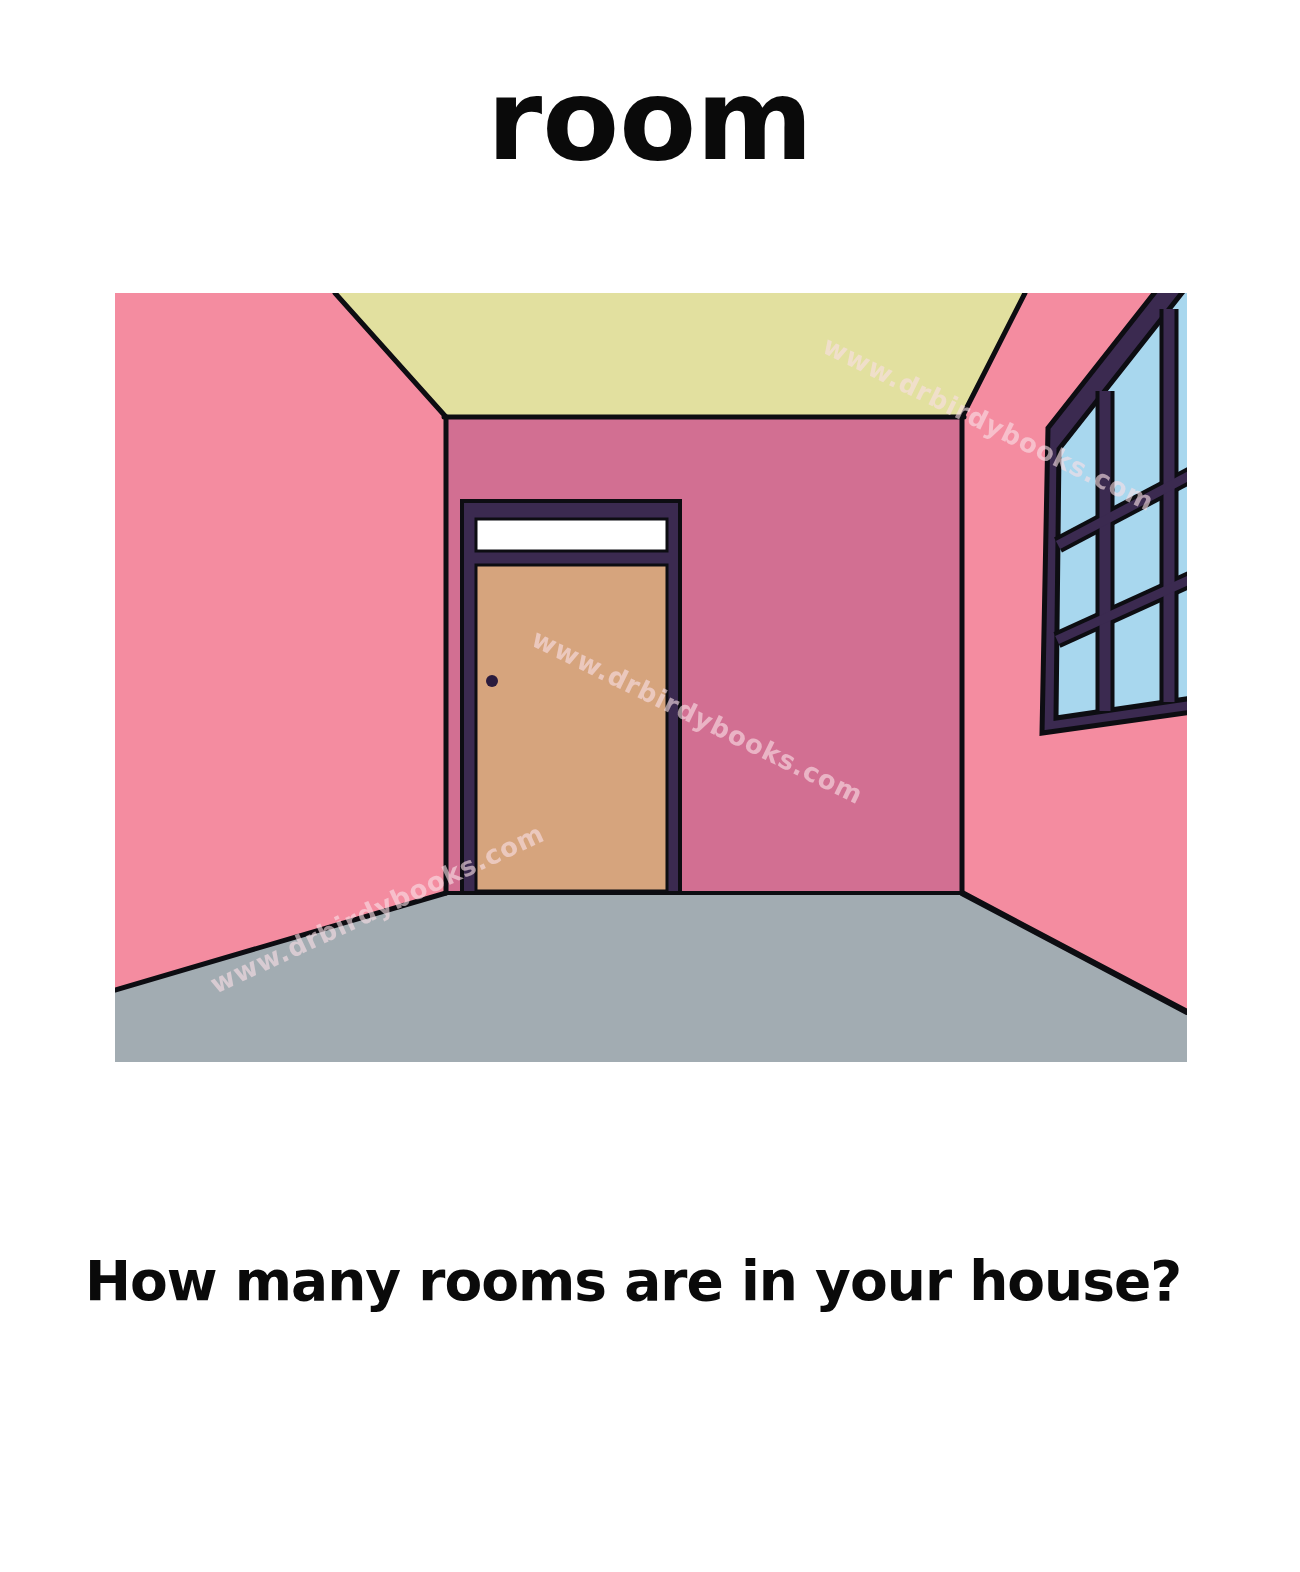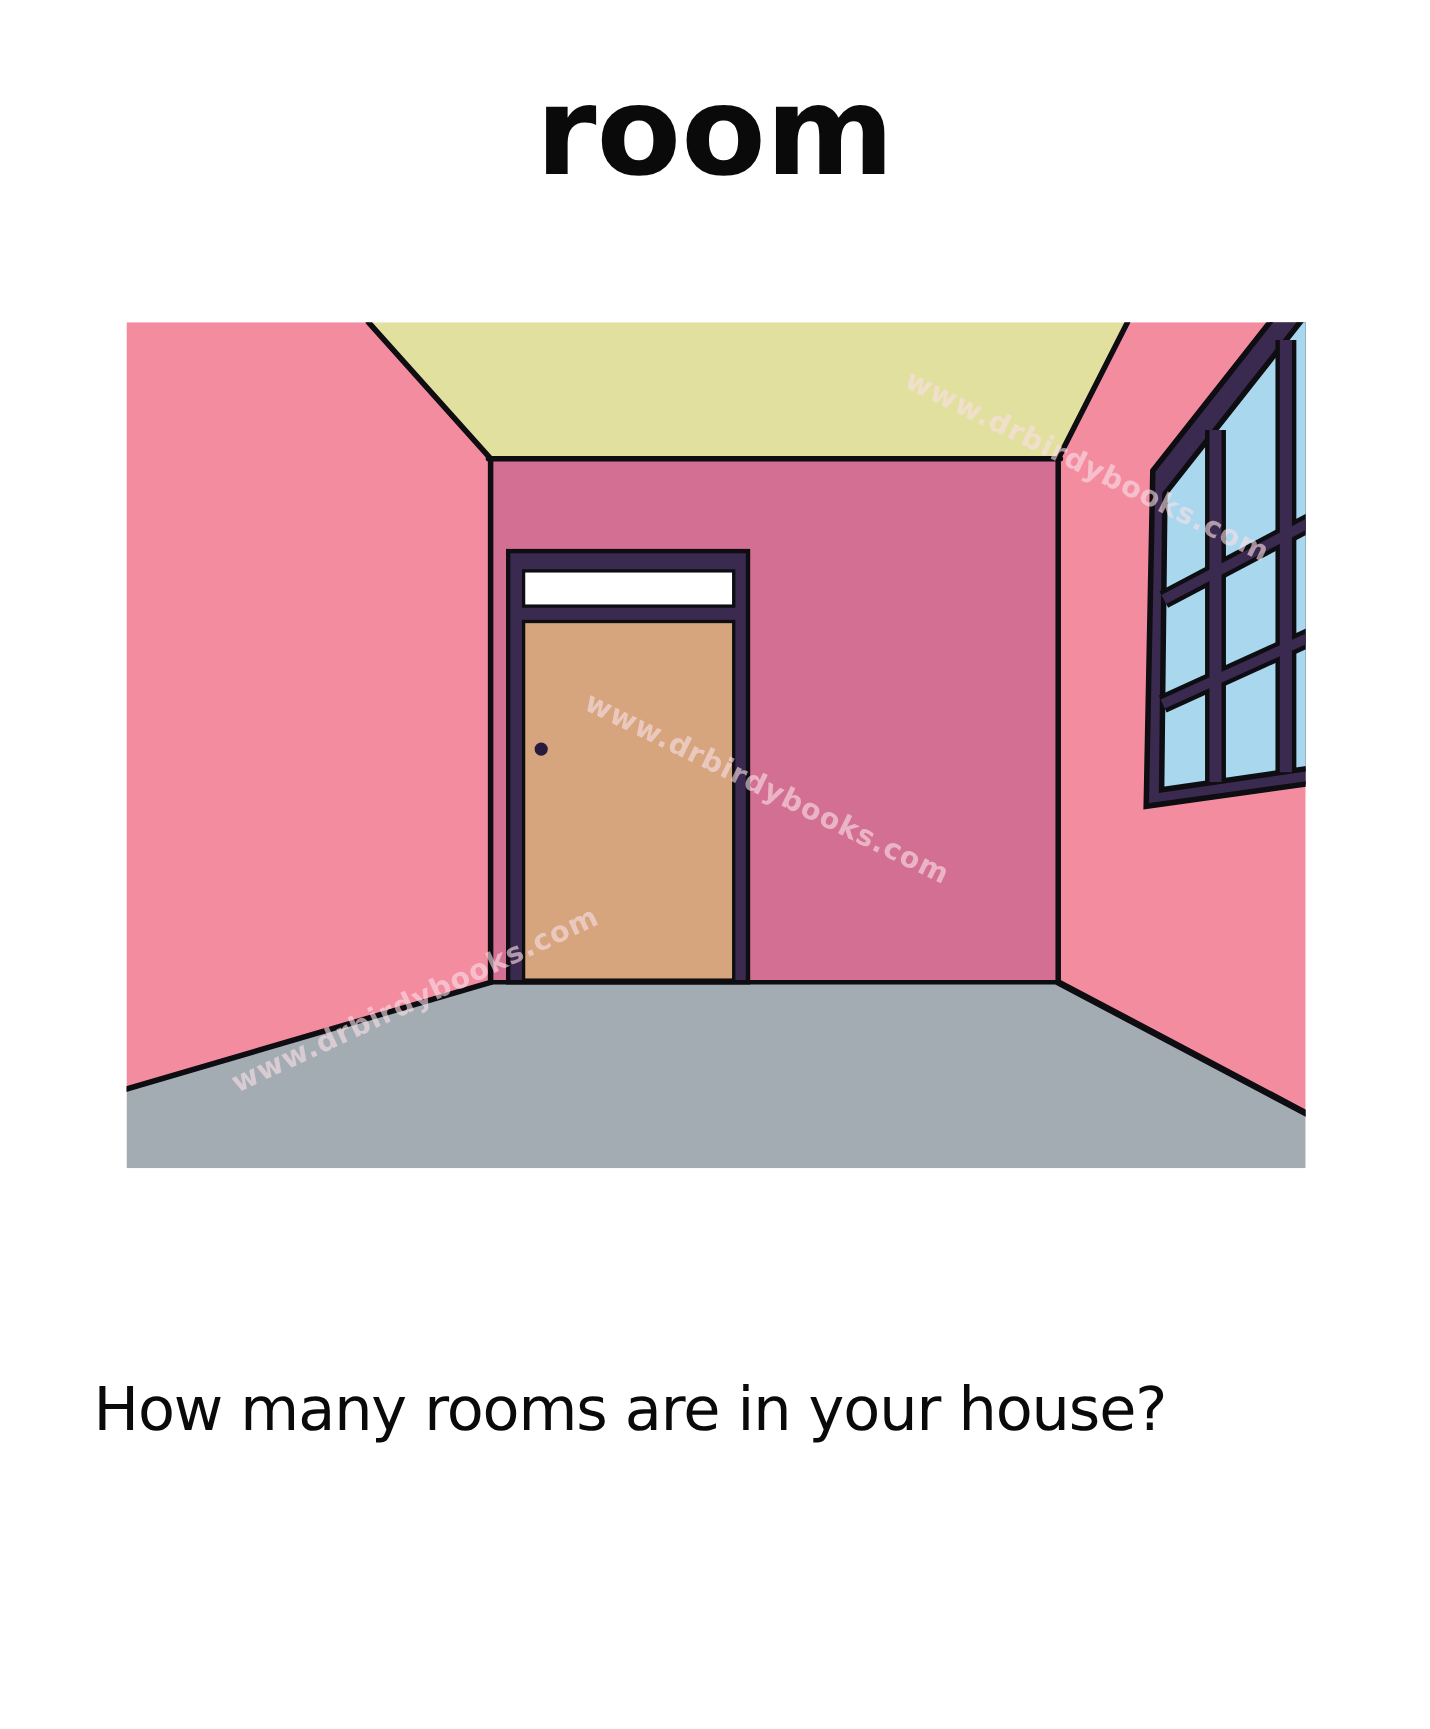--- a/index.html
+++ b/index.html
@@ -31,7 +31,7 @@
     position: absolute;
     left: 85px; top: 1249px;
     font-size: 55px;
-    font-weight: 400;
+    font-weight: 700;
     letter-spacing: -1px;
     color: #0a0a0a;
     white-space: nowrap;

